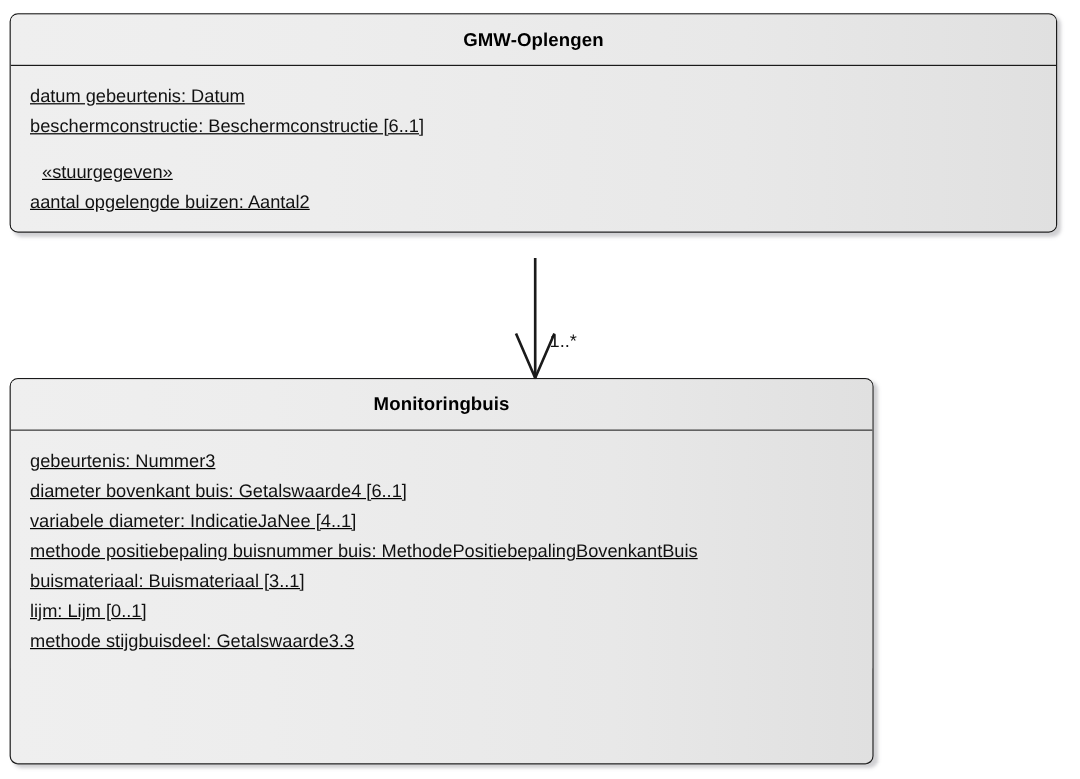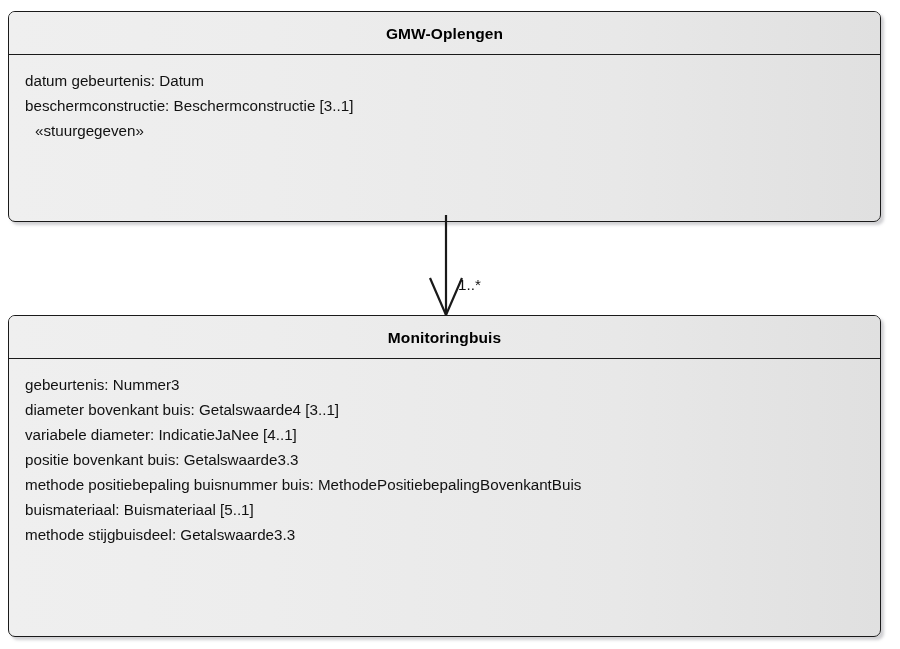--- a/index.html
+++ b/index.html
@@ -69,7 +69,7 @@
     left: 8px;
     top: 11px;
     width: 873px;
-    height: 211px;
+    height: 183px;
   }
 
   #class-monitoringbuis {

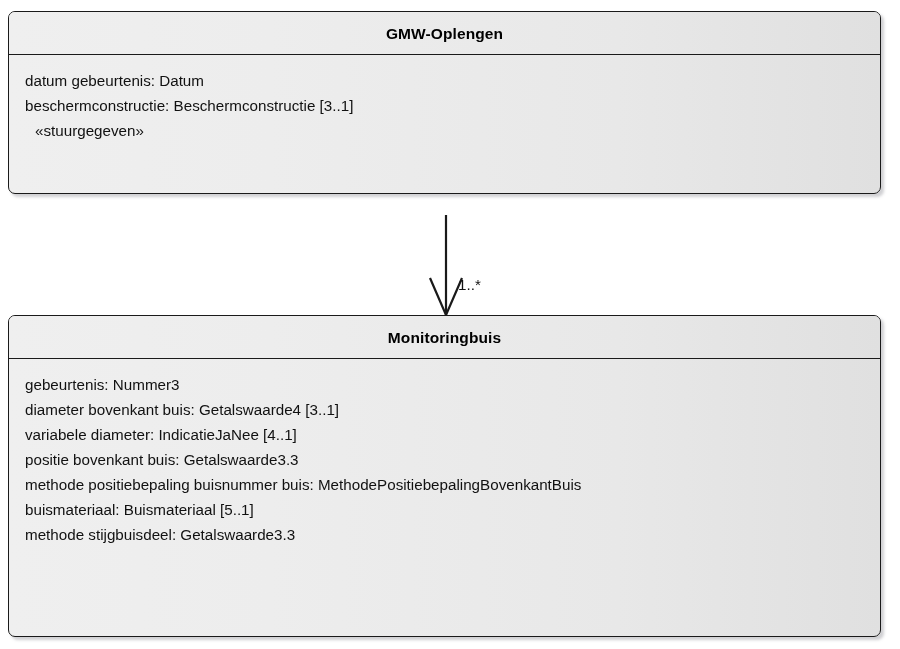--- a/index.html
+++ b/index.html
@@ -51,6 +51,7 @@
     box-sizing: border-box;
     padding: 13px 0 10px 16px;
     background: linear-gradient(to right, #efefef 0%, #ededed 30%, #e8e8e8 70%, #e0e0e0 100%);
+    text-decoration: underline;
   }
 
   .uml-attribute {

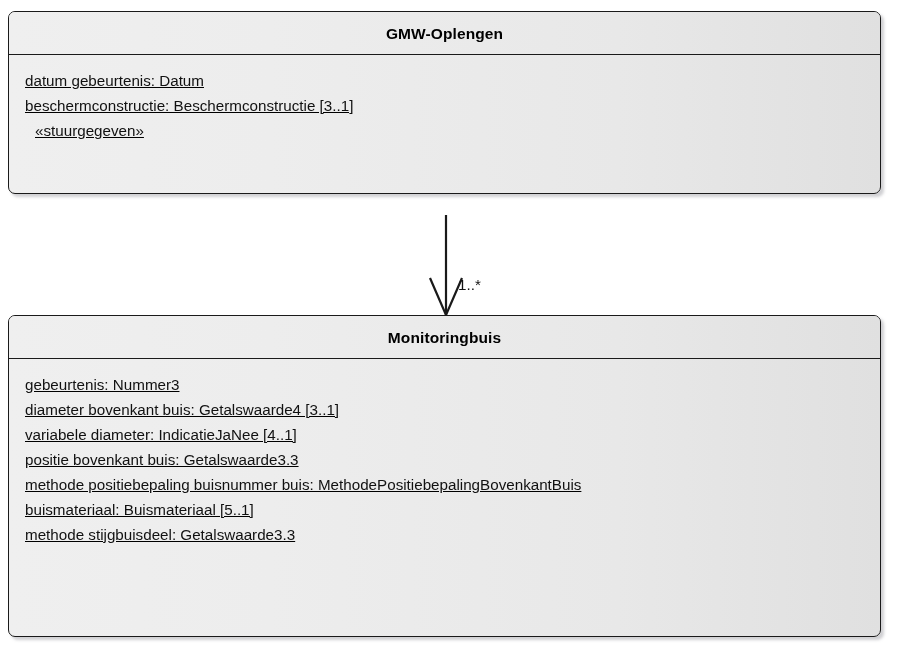--- a/index.html
+++ b/index.html
@@ -108,7 +108,7 @@
     <div class="uml-class-header">GMW-Oplengen</div>
     <div class="uml-class-body">
       <div class="uml-attribute">datum gebeurtenis: Datum</div>
-      <div class="uml-attribute">beschermconstructie: Beschermconstructie [3..1]</div>
+      <div class="uml-attribute">beschermconstructie: Beschermconstructie [6..1]</div>
       <div class="uml-attribute stereotype">«stuurgegeven»</div>
     </div>
   </div>

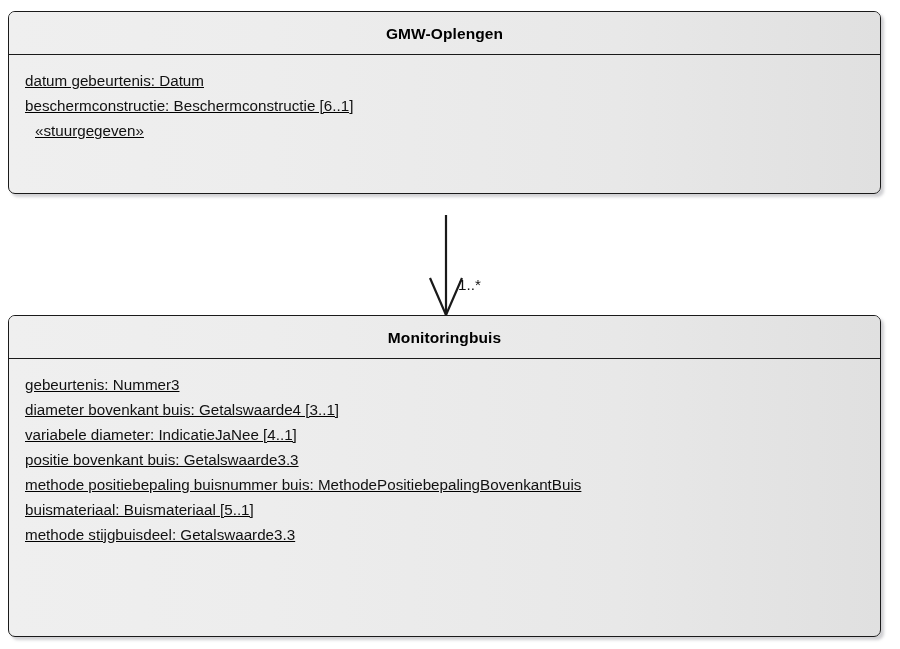--- a/index.html
+++ b/index.html
@@ -63,6 +63,7 @@
 
   .uml-attribute.stereotype {
     padding-left: 10px;
+    margin-top: 13px;
   }
 
   

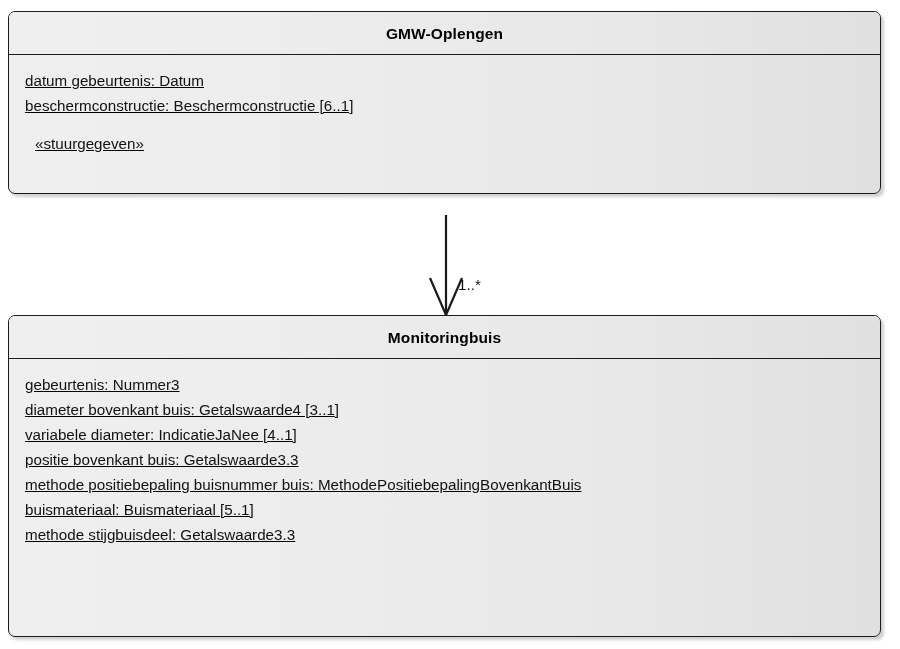--- a/index.html
+++ b/index.html
@@ -111,6 +111,7 @@
       <div class="uml-attribute">datum gebeurtenis: Datum</div>
       <div class="uml-attribute">beschermconstructie: Beschermconstructie [6..1]</div>
       <div class="uml-attribute stereotype">«stuurgegeven»</div>
+      <div class="uml-attribute">aantal opgelengde buizen: Aantal2</div>
     </div>
   </div>
 

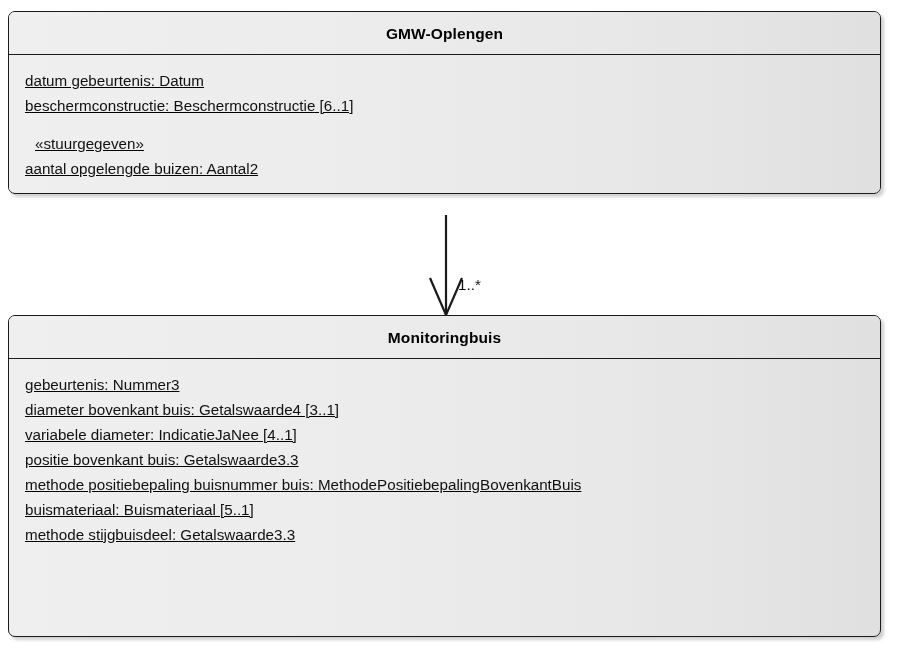--- a/index.html
+++ b/index.html
@@ -77,7 +77,7 @@
   #class-monitoringbuis {
     left: 8px;
     top: 315px;
-    width: 873px;
+    width: 720px;
     height: 322px;
   }
 

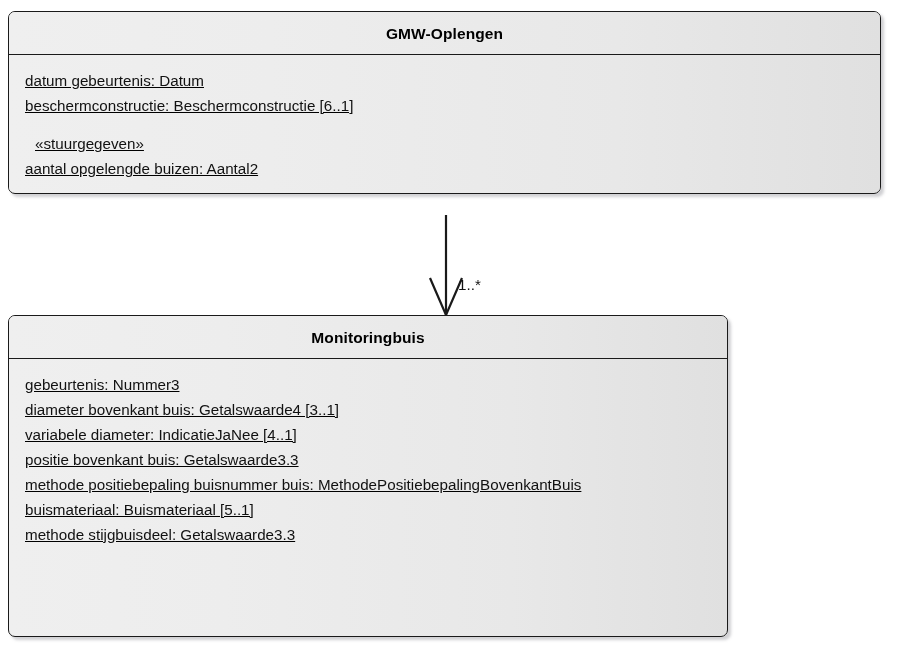--- a/index.html
+++ b/index.html
@@ -125,7 +125,7 @@
     <div class="uml-class-header">Monitoringbuis</div>
     <div class="uml-class-body">
       <div class="uml-attribute">gebeurtenis: Nummer3</div>
-      <div class="uml-attribute">diameter bovenkant buis: Getalswaarde4 [3..1]</div>
+      <div class="uml-attribute">diameter bovenkant buis: Getalswaarde4 [6..1]</div>
       <div class="uml-attribute">variabele diameter: IndicatieJaNee [4..1]</div>
       <div class="uml-attribute">positie bovenkant buis: Getalswaarde3.3</div>
       <div class="uml-attribute">methode positiebepaling buisnummer buis: MethodePositiebepalingBovenkantBuis</div>

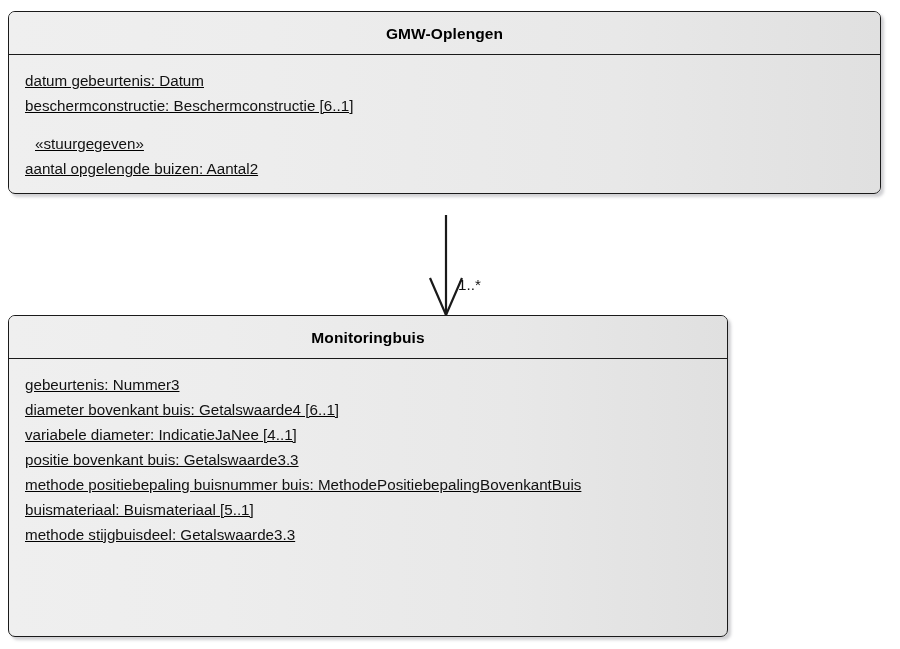--- a/index.html
+++ b/index.html
@@ -127,7 +127,6 @@
       <div class="uml-attribute">gebeurtenis: Nummer3</div>
       <div class="uml-attribute">diameter bovenkant buis: Getalswaarde4 [6..1]</div>
       <div class="uml-attribute">variabele diameter: IndicatieJaNee [4..1]</div>
-      <div class="uml-attribute">positie bovenkant buis: Getalswaarde3.3</div>
       <div class="uml-attribute">methode positiebepaling buisnummer buis: MethodePositiebepalingBovenkantBuis</div>
       <div class="uml-attribute">buismateriaal: Buismateriaal [5..1]</div>
       <div class="uml-attribute">methode stijgbuisdeel: Getalswaarde3.3</div>

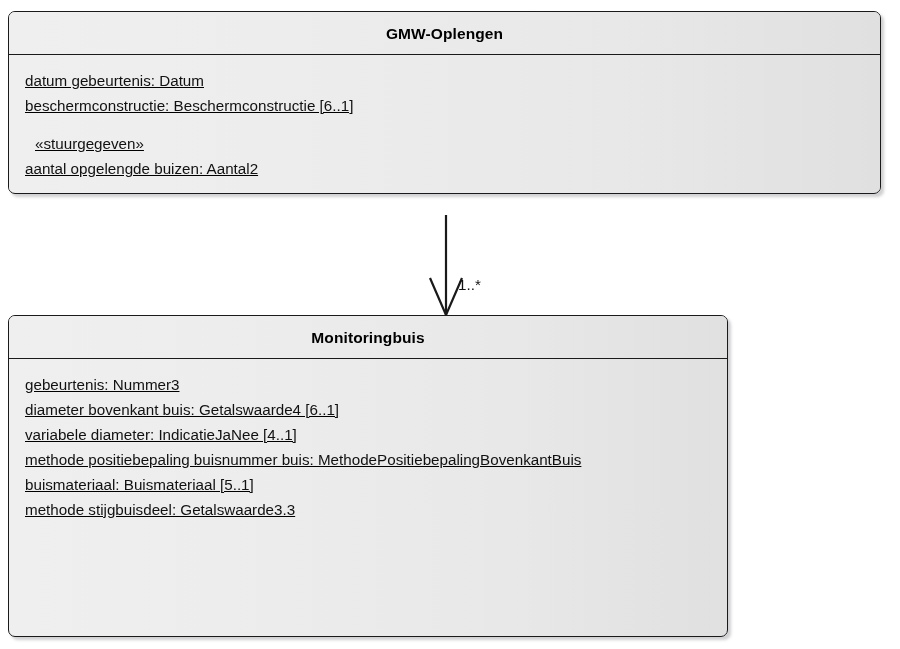--- a/index.html
+++ b/index.html
@@ -128,7 +128,7 @@
       <div class="uml-attribute">diameter bovenkant buis: Getalswaarde4 [6..1]</div>
       <div class="uml-attribute">variabele diameter: IndicatieJaNee [4..1]</div>
       <div class="uml-attribute">methode positiebepaling buisnummer buis: MethodePositiebepalingBovenkantBuis</div>
-      <div class="uml-attribute">buismateriaal: Buismateriaal [5..1]</div>
+      <div class="uml-attribute">buismateriaal: Buismateriaal [3..1]</div>
       <div class="uml-attribute">methode stijgbuisdeel: Getalswaarde3.3</div>
     </div>
   </div>

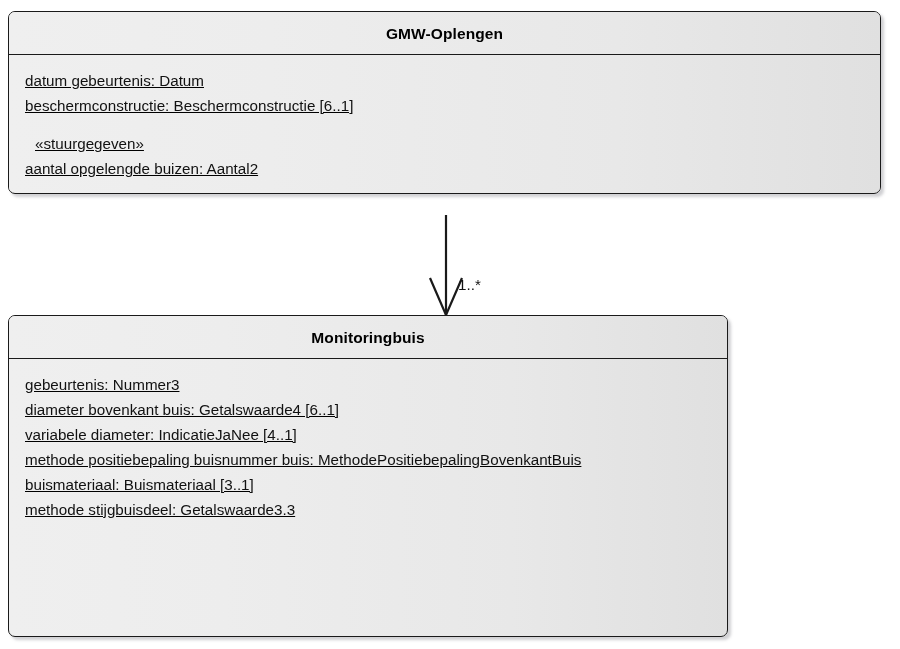--- a/index.html
+++ b/index.html
@@ -129,6 +129,7 @@
       <div class="uml-attribute">variabele diameter: IndicatieJaNee [4..1]</div>
       <div class="uml-attribute">methode positiebepaling buisnummer buis: MethodePositiebepalingBovenkantBuis</div>
       <div class="uml-attribute">buismateriaal: Buismateriaal [3..1]</div>
+      <div class="uml-attribute">lijm: Lijm [0..1]</div>
       <div class="uml-attribute">methode stijgbuisdeel: Getalswaarde3.3</div>
     </div>
   </div>

